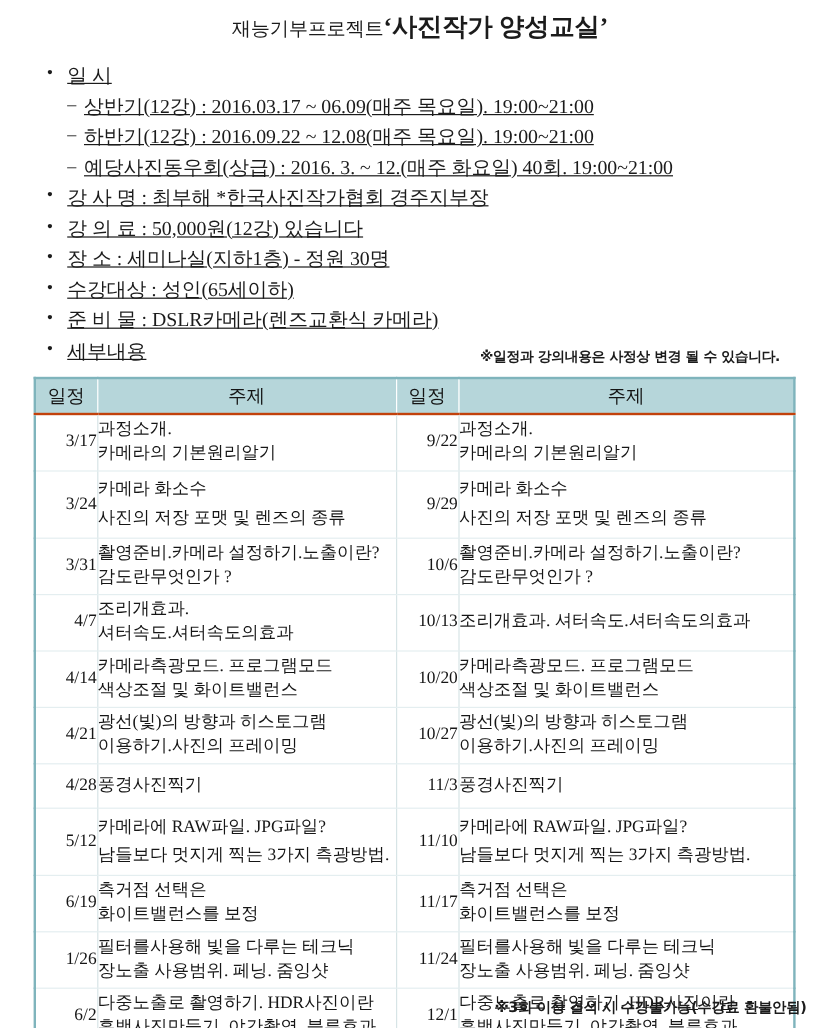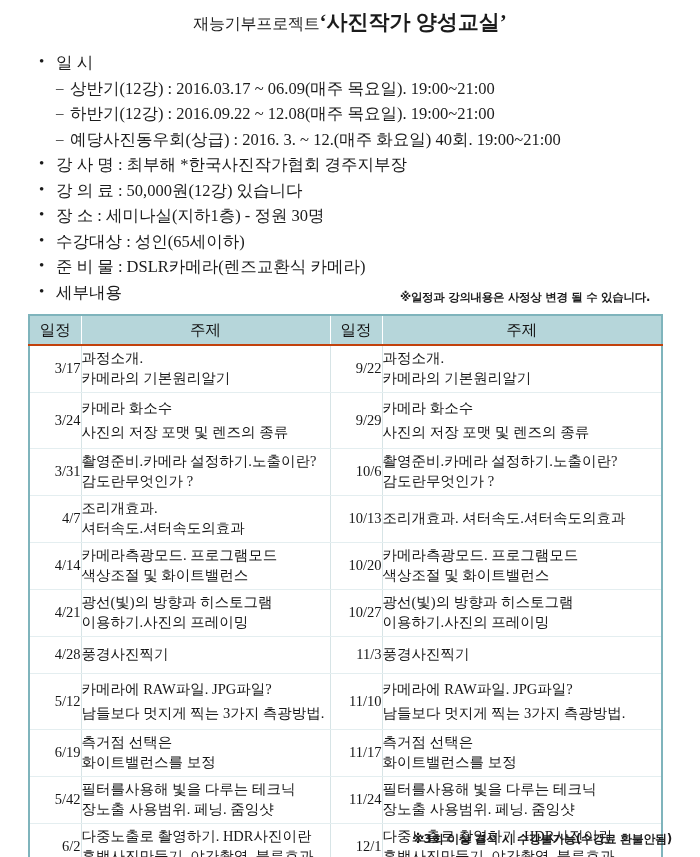--- a/index.html
+++ b/index.html
@@ -44,6 +44,7 @@
   .info-block {
     margin: 14px 0 0 0;
     padding: 0 0 0 56px;
+    text-decoration: underline;
   }
   .info-line {
     position: relative;

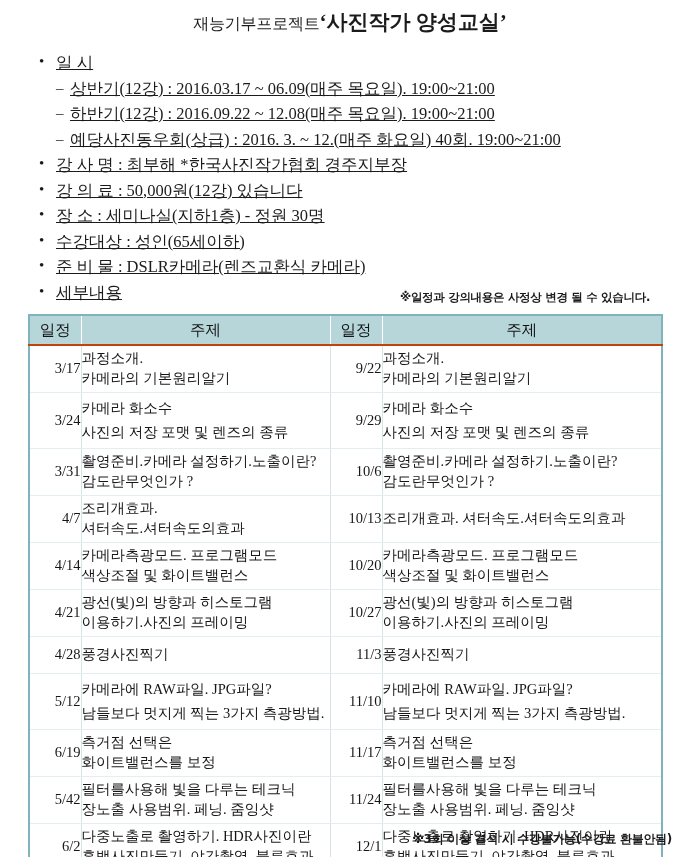--- a/index.html
+++ b/index.html
@@ -319,7 +319,7 @@
             </td>
           </tr>
           <tr class="normal">
-            <td class="date">5/42</td>
+            <td class="date">1/26</td>
             <td class="topic">
               <span class="ln">필터를사용해 빛을 다루는 테크닉</span>
               <span class="ln">장노출 사용범위. 페닝. 줌잉샷</span>

